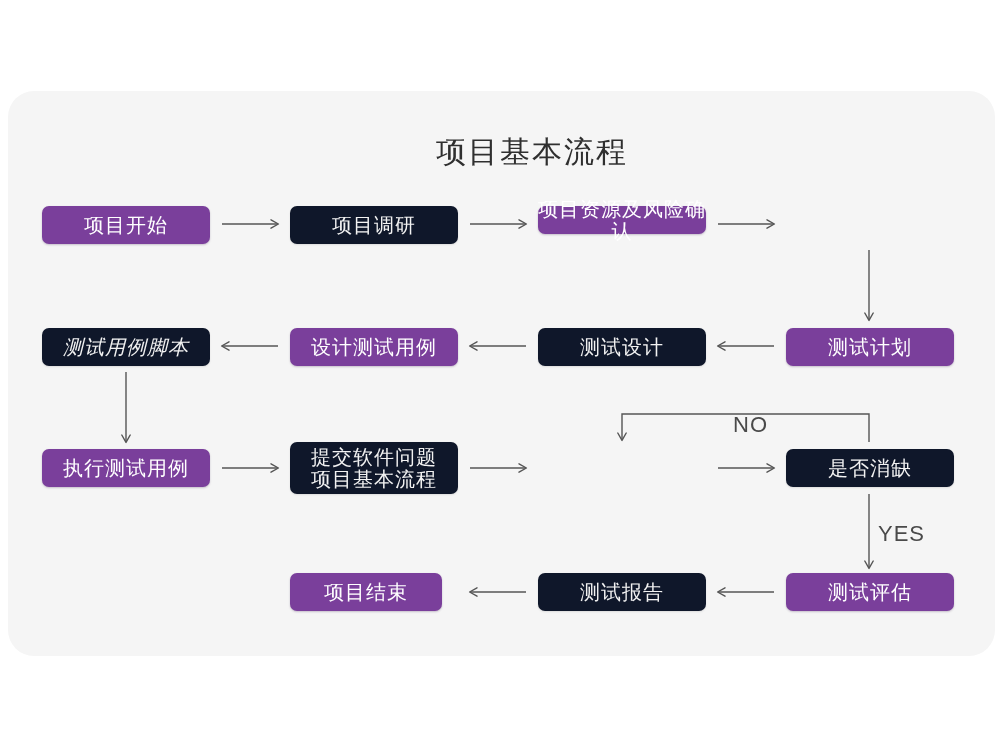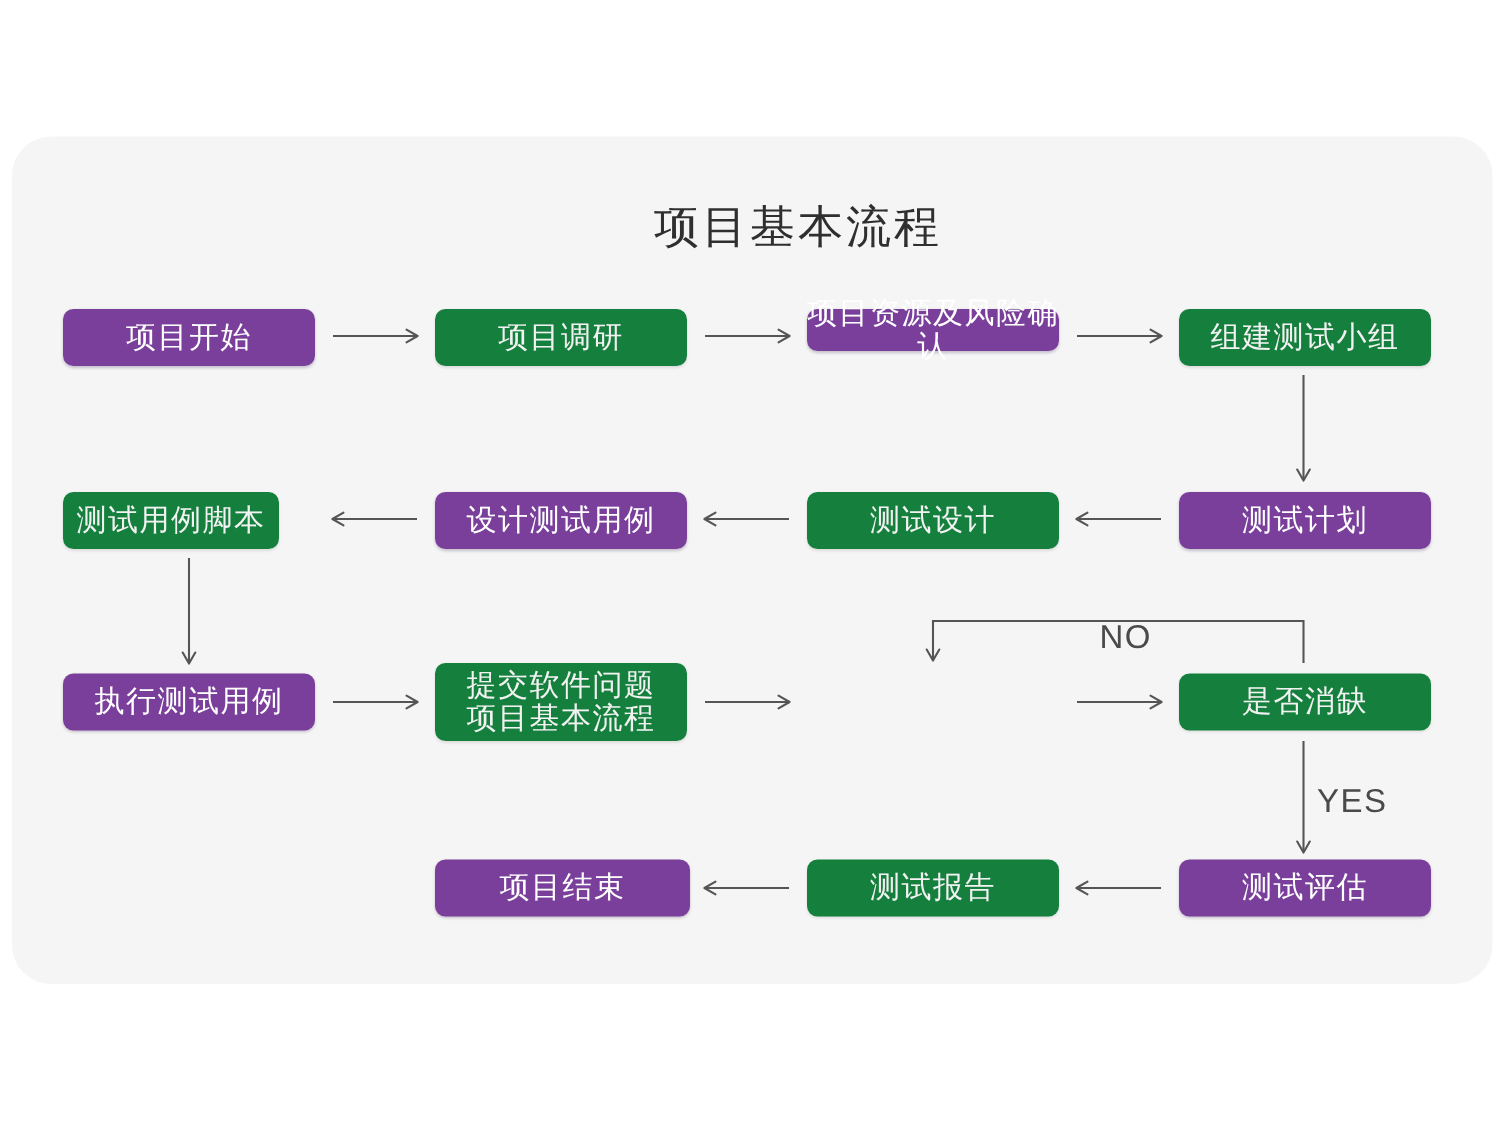--- a/index.html
+++ b/index.html
@@ -75,7 +75,7 @@
     box-shadow: 0 1px 2px rgba(60,30,80,0.25);
   }
   .node.gray {
-    background: #15803d;
+    background: #0f172a;
     color: #f2f2f2;
     box-shadow: 0 1px 2px rgba(0,0,0,0.10);
   }

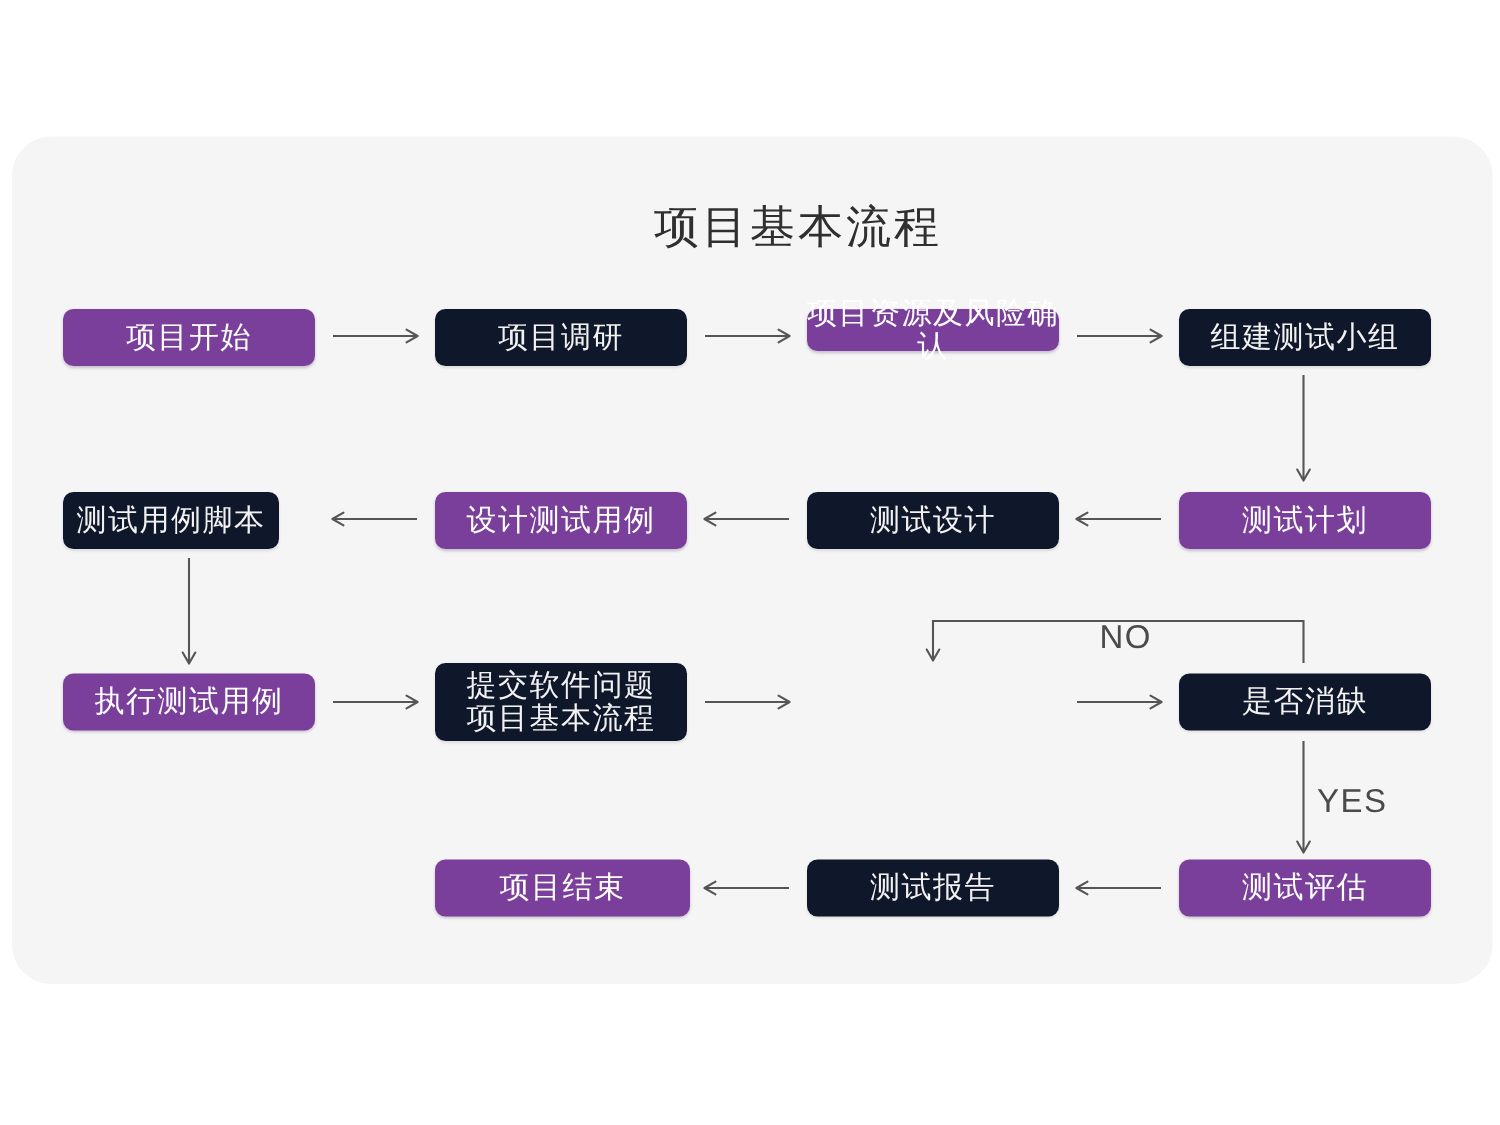--- a/index.html
+++ b/index.html
@@ -136,7 +136,6 @@
   <div class="node purple" style="left:42px; top:206px; width:168px; height:38px;">项目开始</div>
   <div class="node gray" style="left:290px; top:206px; width:168px; height:38px;">项目调研</div>
   <div class="node purple" style="left:538px; top:206px; width:168px; height:28px;">项目资源及风险确认</div>
-  <div class="node gray" style="left:786px; top:206px; width:168px; height:38px;">组建测试小组</div>
 
   <div class="node gray" style="left:42px; top:328px; width:144px; height:38px;">测试用例脚本</div>
   <div class="node purple" style="left:290px; top:328px; width:168px; height:38px;">设计测试用例</div>

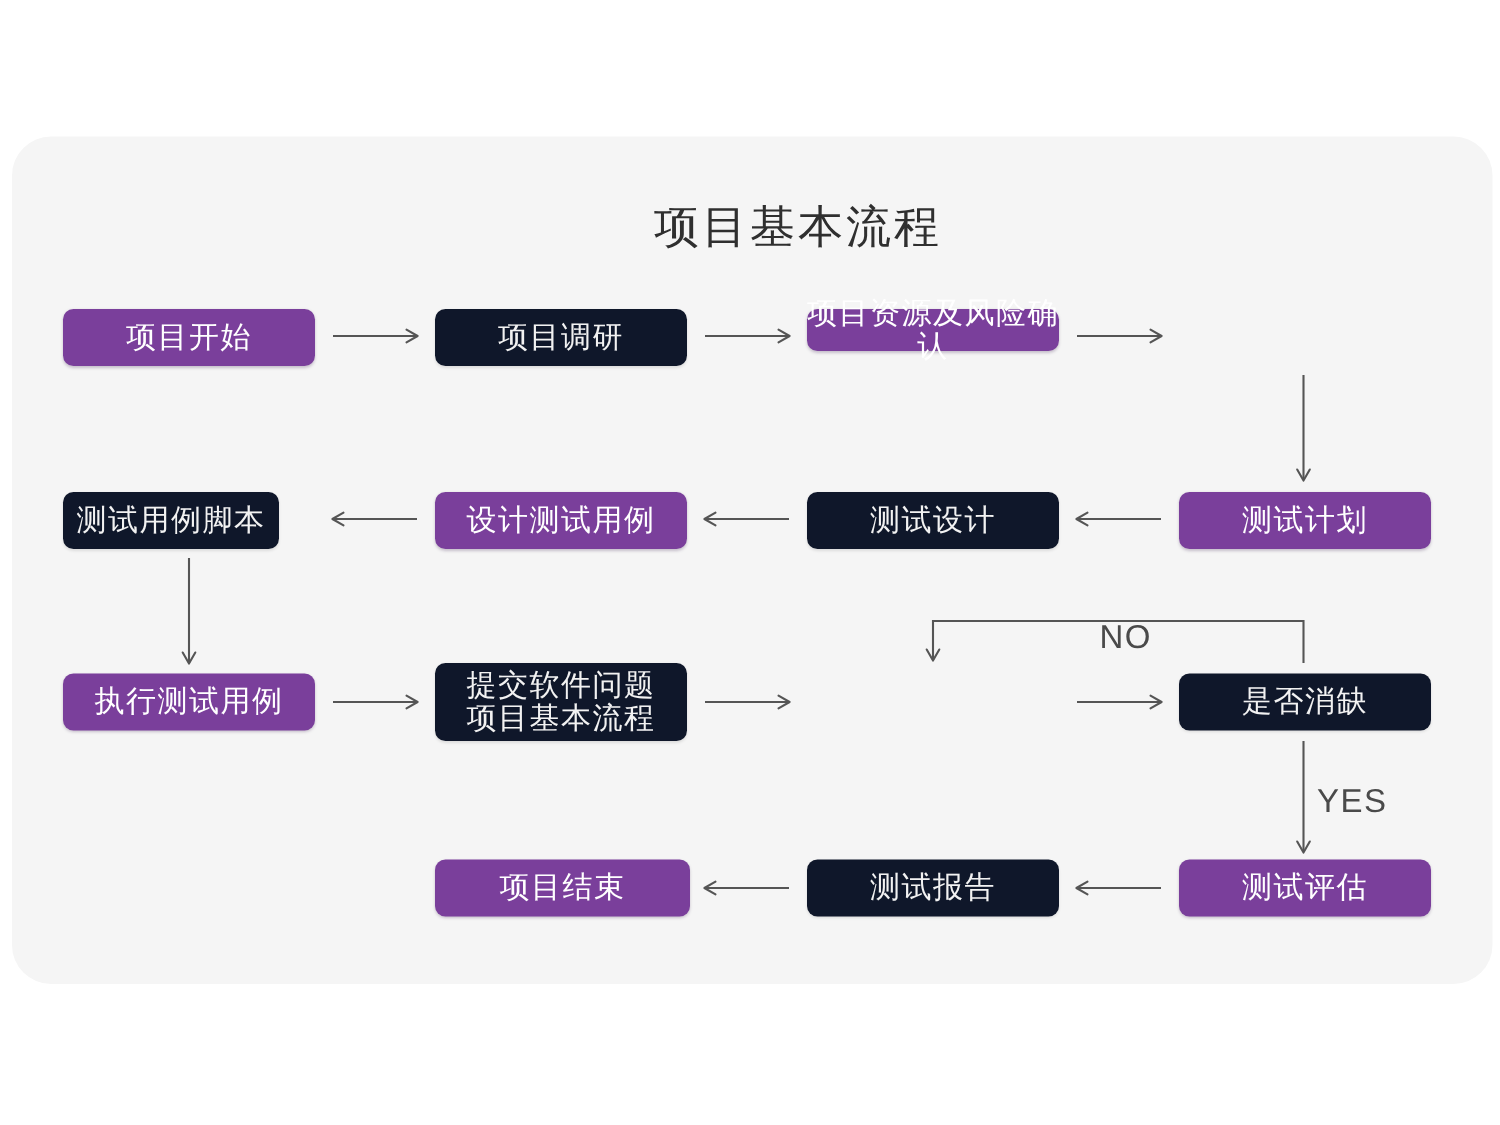--- a/index.html
+++ b/index.html
@@ -137,7 +137,7 @@
   <div class="node gray" style="left:290px; top:206px; width:168px; height:38px;">项目调研</div>
   <div class="node purple" style="left:538px; top:206px; width:168px; height:28px;">项目资源及风险确认</div>
 
-  <div class="node gray" style="left:42px; top:328px; width:144px; height:38px;">测试用例脚本</div>
+  <div class="node gray" style="left:42px; top:328px; width:168px; height:38px;font-style:italic;">测试用例脚本</div>
   <div class="node purple" style="left:290px; top:328px; width:168px; height:38px;">设计测试用例</div>
   <div class="node gray" style="left:538px; top:328px; width:168px; height:38px;">测试设计</div>
   <div class="node purple" style="left:786px; top:328px; width:168px; height:38px;">测试计划</div>

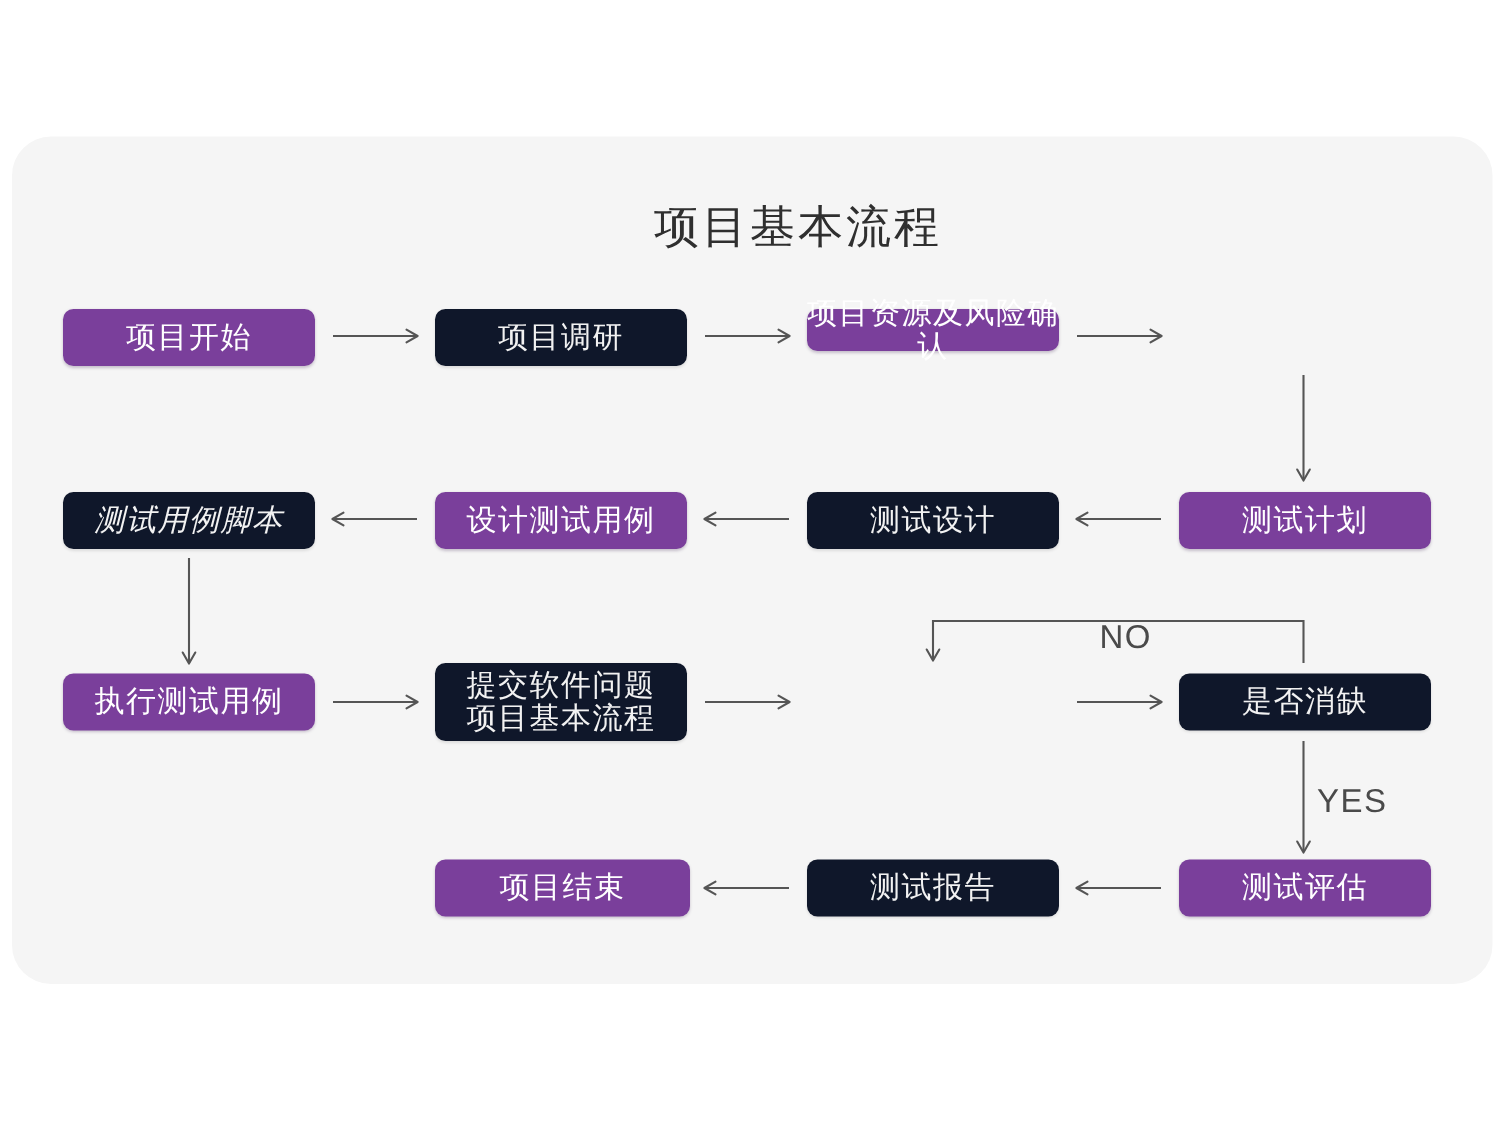--- a/index.html
+++ b/index.html
@@ -147,7 +147,7 @@
 项目基本流程</div>
   <div class="node gray" style="left:786px; top:449px; width:168px; height:38px;">是否消缺</div>
 
-  <div class="node purple" style="left:290px; top:573px; width:170px; height:38px;">项目结束</div>
+  <div class="node purple" style="left:290px; top:573px; width:152px; height:38px;">项目结束</div>
   <div class="node gray" style="left:538px; top:573px; width:168px; height:38px;">测试报告</div>
   <div class="node purple" style="left:786px; top:573px; width:168px; height:38px;">测试评估</div>
 

